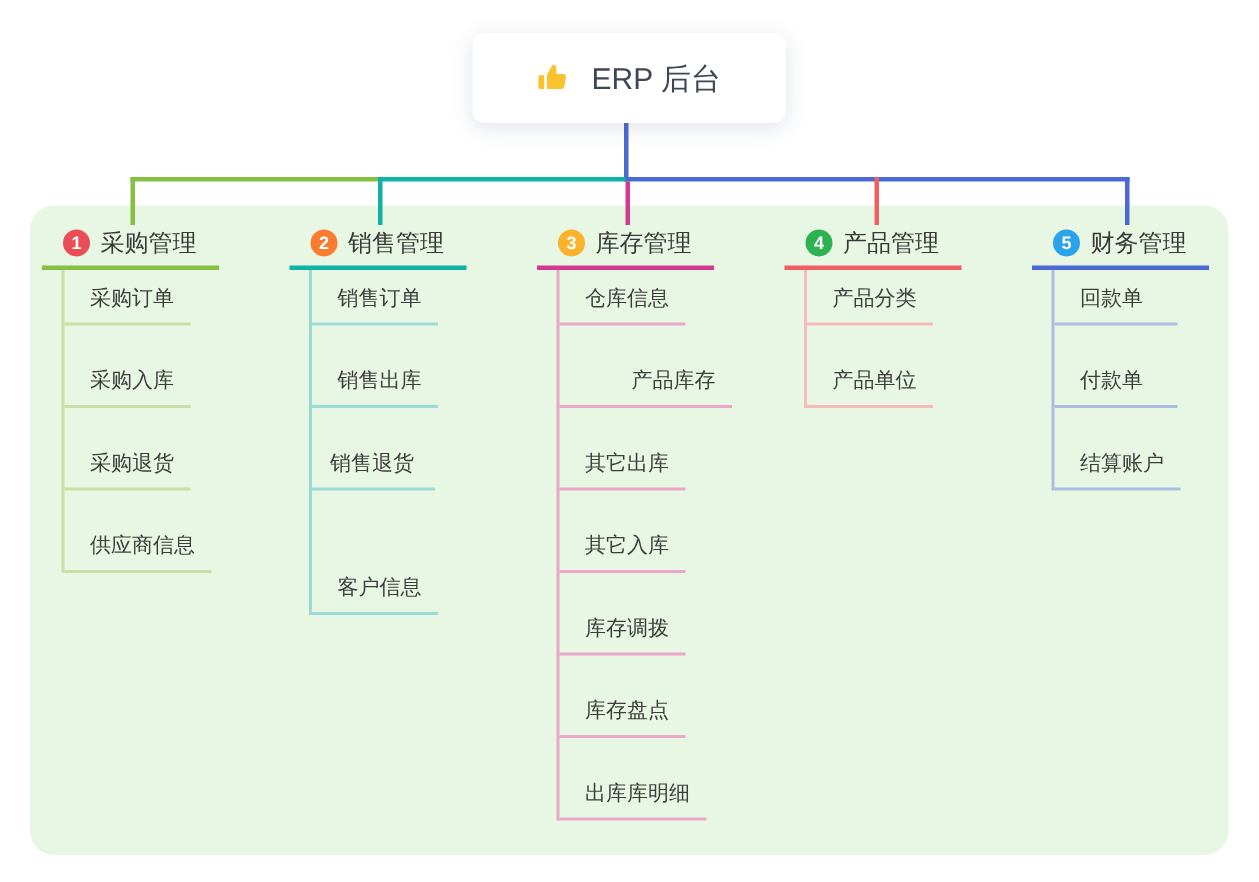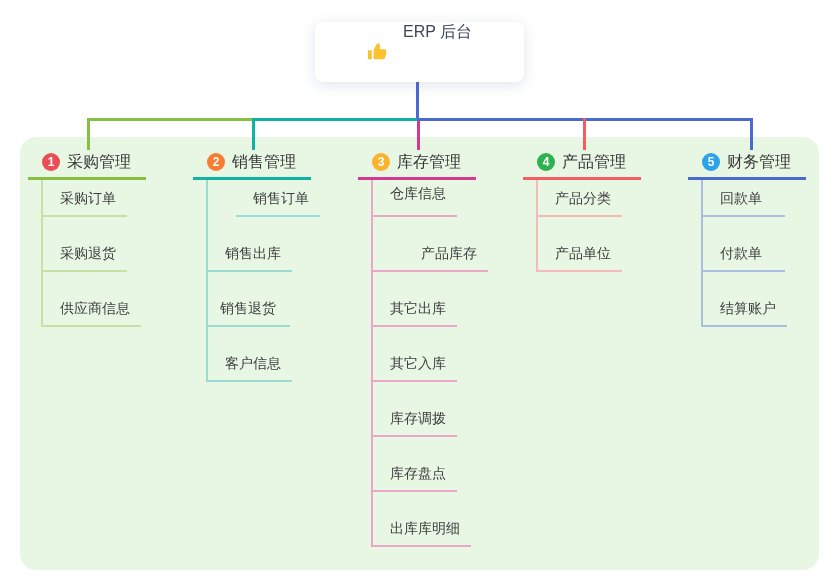--- a/index.html
+++ b/index.html
@@ -14,8 +14,8 @@
   .root-node{
     position:absolute;left:315px;top:22px;width:209px;height:60px;background:#ffffff;
     border-radius:8px;box-shadow:0 3px 14px rgba(70,90,130,.16);
-    display:flex;justify-content:center;gap:14px;
-    font-size:16px;font-weight:500;color:#3d4656;z-index:4;cursor:pointer;
+    display:flex;align-items:center;justify-content:center;gap:14px;
+    font-size:20px;font-weight:500;color:#3d4656;z-index:4;cursor:pointer;
   }
   .root-node .icon{display:flex;align-items:center;}
   .hline,.vline{position:absolute;z-index:2;}

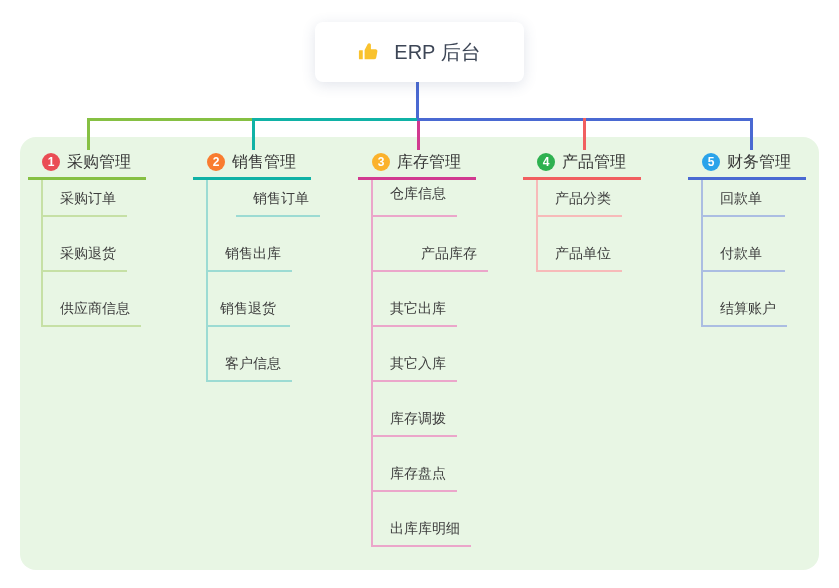--- a/index.html
+++ b/index.html
@@ -91,7 +91,7 @@
         </div>
         <div class="branch-rule" style="background: rgb(16, 178, 166);"></div>
         <div class="items" style="border-left-color: rgb(156, 219, 211);">
-          <div class="item" style="border-bottom-color: rgb(156, 219, 211); margin-left: 28px;">
+          <div class="item" style="border-bottom-color: rgb(156, 219, 211);">
             <span>销售订单</span>
           </div>
           <div class="item" style="border-bottom-color: rgb(156, 219, 211);">

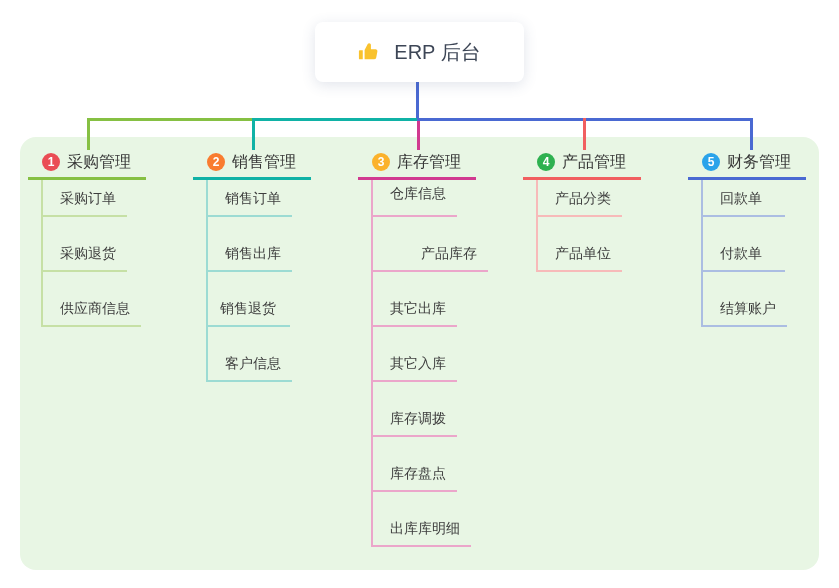--- a/index.html
+++ b/index.html
@@ -112,7 +112,7 @@
         </div>
         <div class="branch-rule" style="background: rgb(209, 58, 144);"></div>
         <div class="items" style="border-left-color: rgb(235, 166, 202);">
-          <div class="item" style="border-bottom-color: rgb(235, 166, 202); align-items: center;">
+          <div class="item" style="border-bottom-color: rgb(235, 166, 202);">
             <span>仓库信息</span>
           </div>
           <div class="item" style="border-bottom-color: rgb(235, 166, 202); padding-left: 48px;">

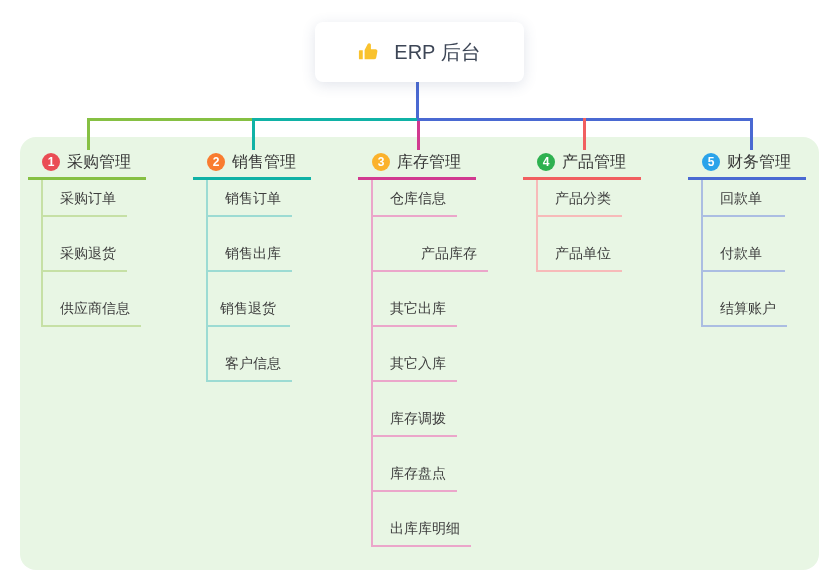--- a/index.html
+++ b/index.html
@@ -75,6 +75,9 @@
         <div class="items" style="border-left-color: rgb(198, 224, 165);">
           <div class="item" style="border-bottom-color: rgb(198, 224, 165);">
             <span>采购订单</span>
+          </div>
+          <div class="item" style="border-bottom-color: rgb(198, 224, 165);">
+            <span>采购入库</span>
           </div>
           <div class="item" style="border-bottom-color: rgb(198, 224, 165); justify-content: flex-end;">
             <span>采购退货</span>

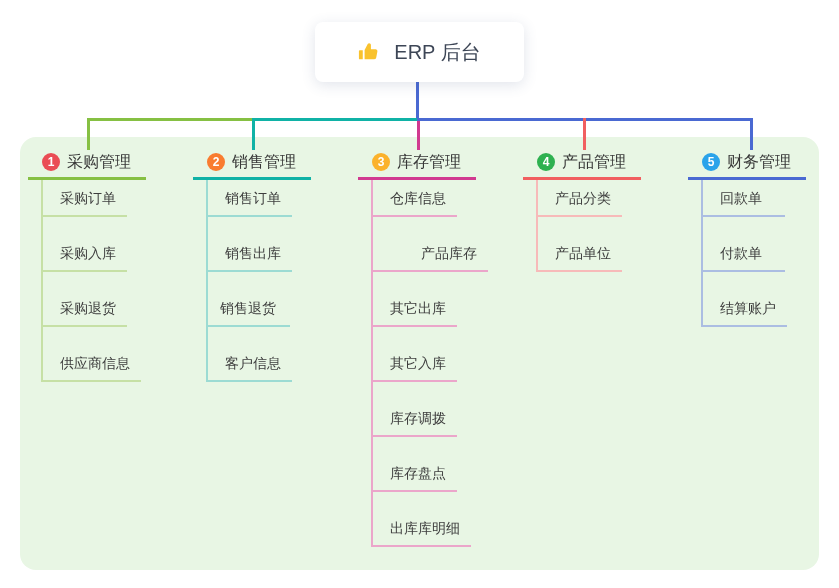--- a/index.html
+++ b/index.html
@@ -103,7 +103,7 @@
           <div class="item" style="border-bottom-color: rgb(156, 219, 211); padding-left: 12px;">
             <span>销售退货</span>
           </div>
-          <div class="item" style="border-bottom-color: rgb(156, 219, 211);">
+          <div class="item" style="border-bottom-color: rgb(156, 219, 211); margin-top: 28px;">
             <span>客户信息</span>
           </div>
         </div>

